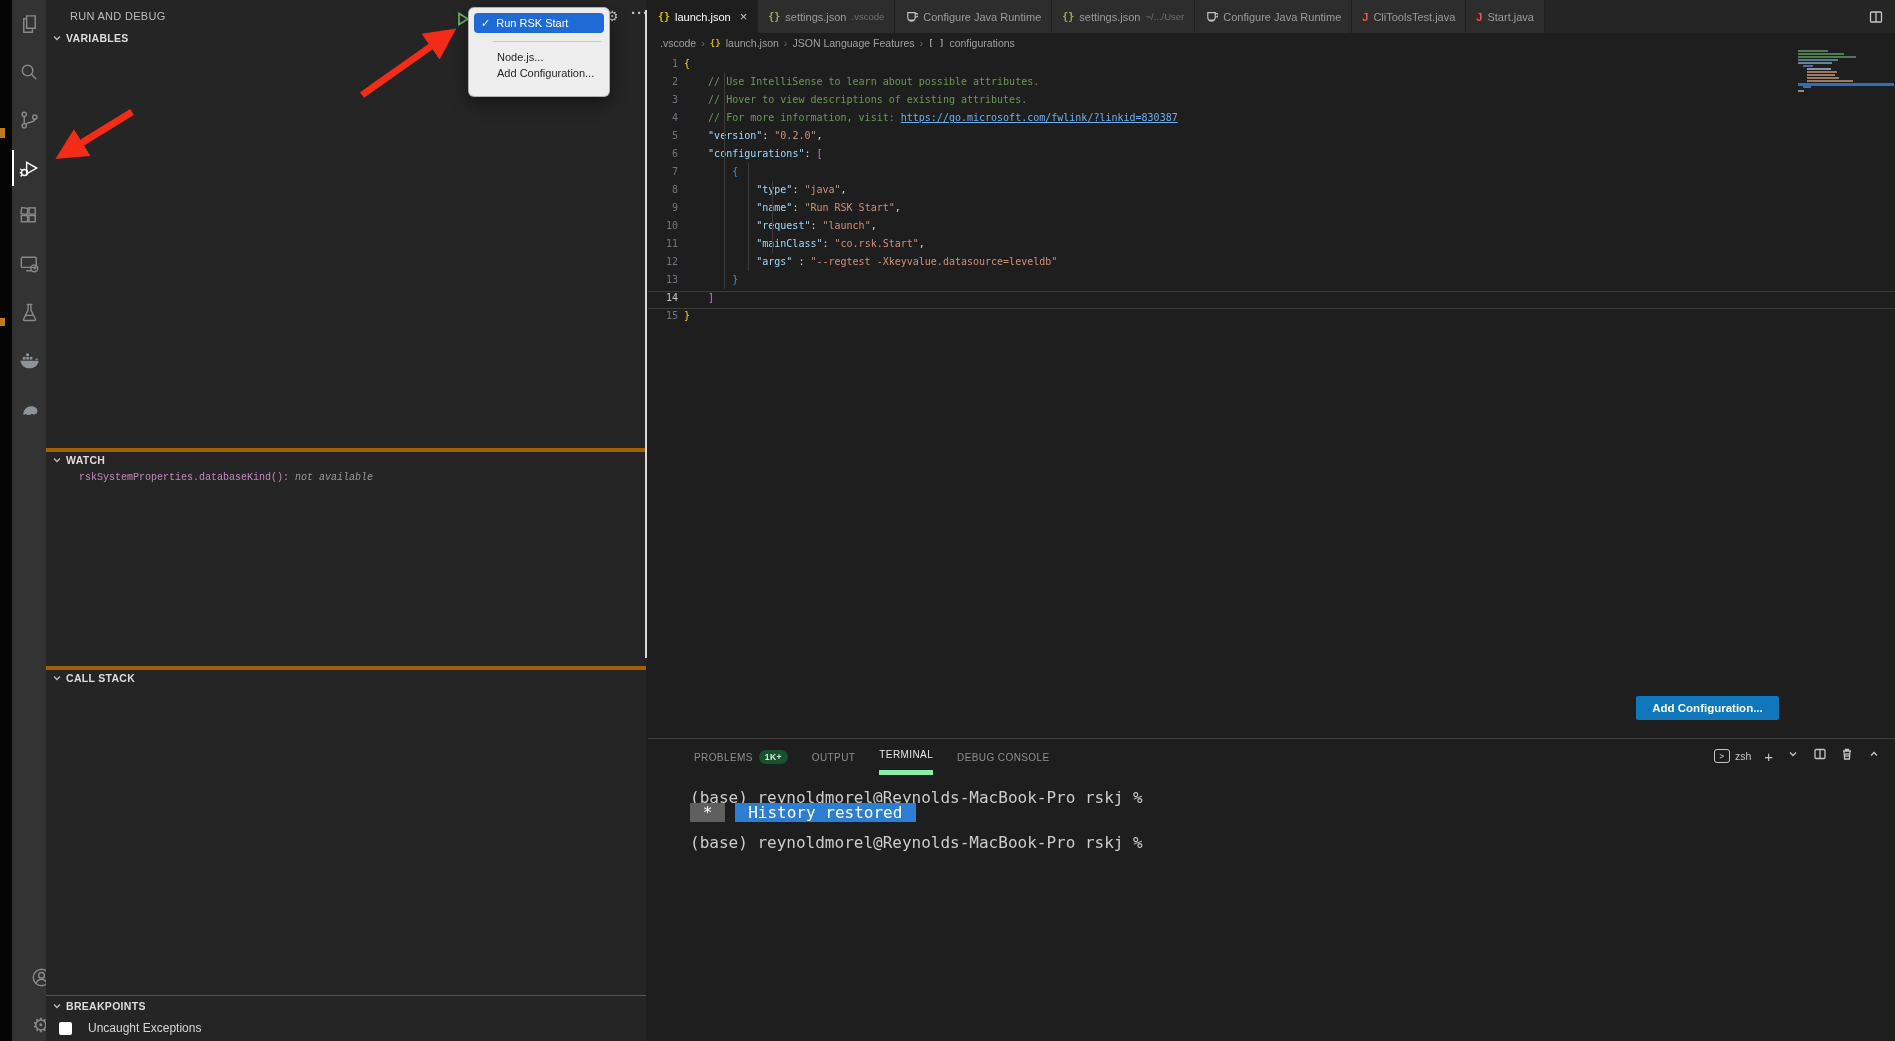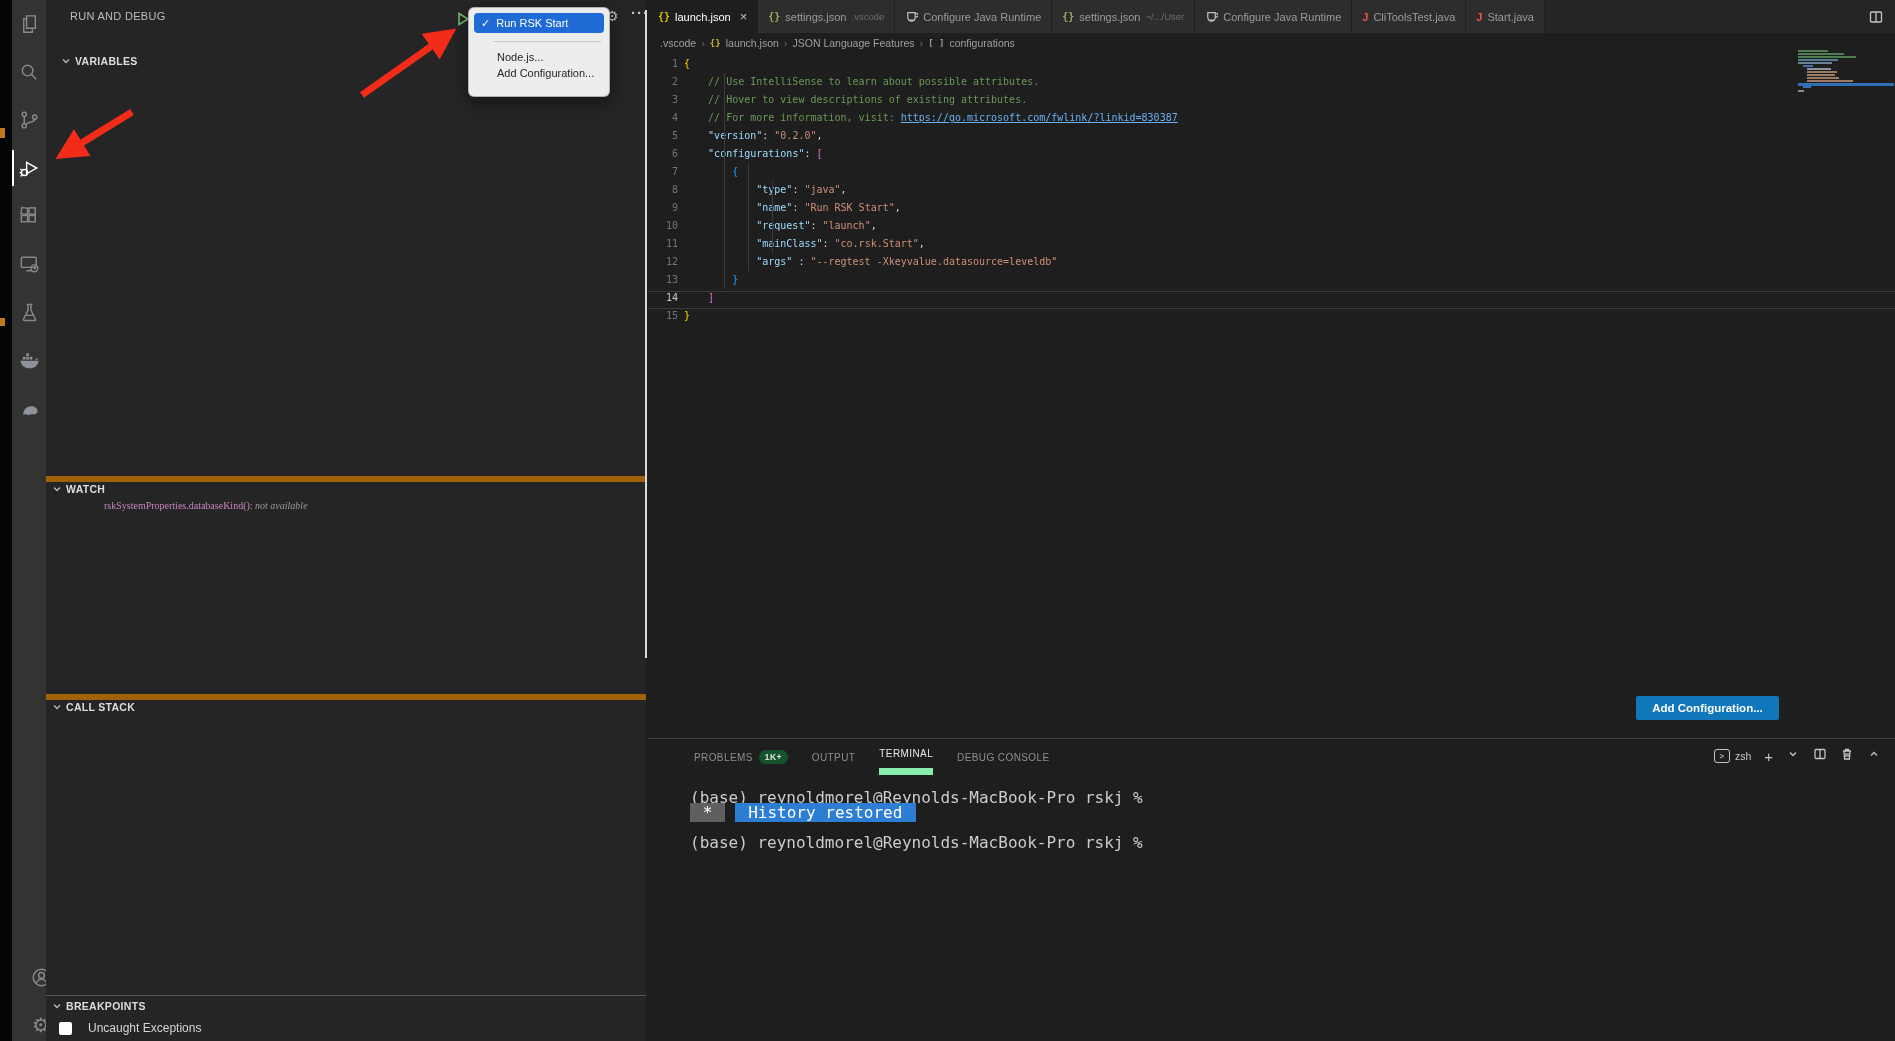--- a/index.html
+++ b/index.html
@@ -218,7 +218,7 @@
       <span class="pane-dots">···</span>
     </div>
     <div id="sidebarSections">
-        <div class="sb-section" style="top: 51px; padding-left: 9px;">
+        <div class="sb-section" style="top: 28px;">
           <div class="sb-head">
             <span class="sb-chev">
               <svg viewBox="0 0 10 10">

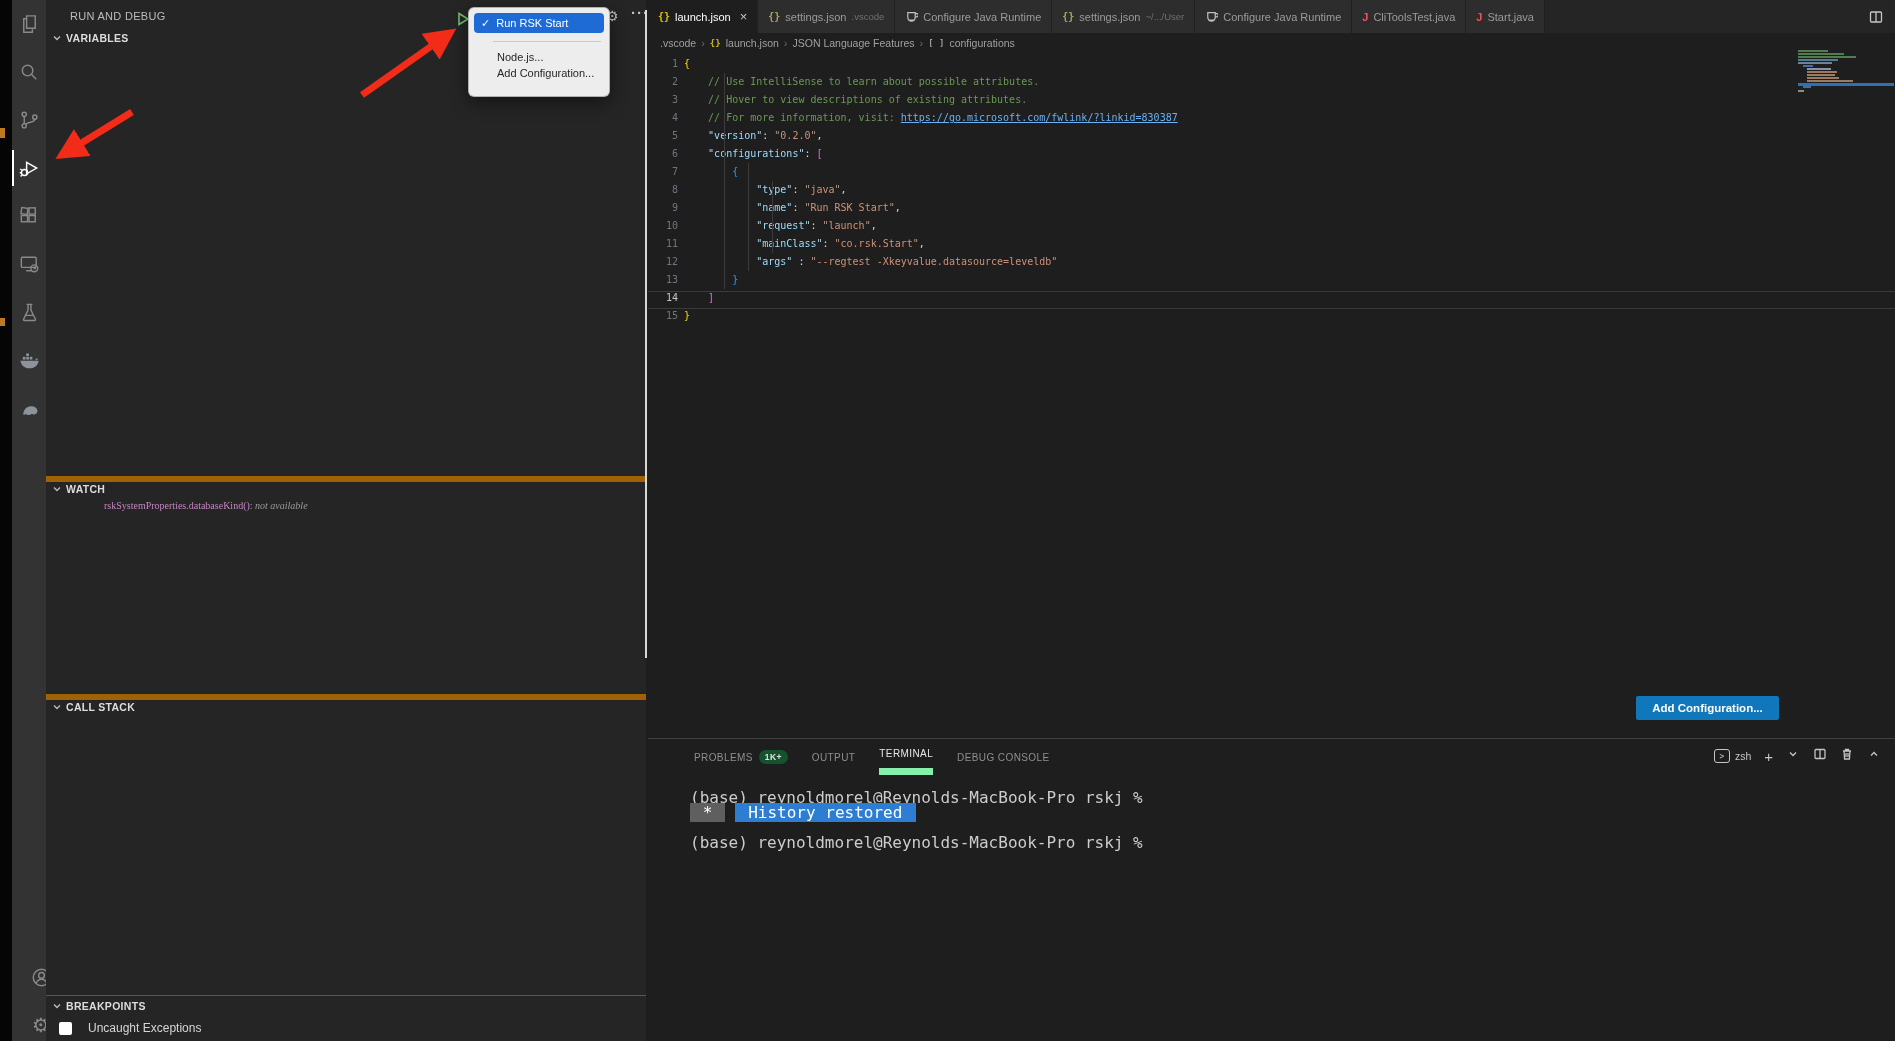--- a/index.html
+++ b/index.html
@@ -30,7 +30,7 @@
   .pane-dots { position:absolute; left:585px; top:4px; font-size:15px; font-weight:bold; letter-spacing:1px; color:#c2c2c2; }
   .sb-section { position:absolute; left:0; right:0; }
   .sb-head { display:flex; align-items:center; height:20px; padding-left:6px; }
-  .sb-head.bordered { border-top:6px solid #a16207;margin-top:28px; }
+  .sb-head.bordered { border-top:4px solid #a16207; }
   .sb-head.bright { border-top:1px solid #565656; }
   .sb-chev { margin-right:4px; display:flex; }
   .sb-chev svg { width:10px; height:10px; stroke:#b9b9b9; fill:none; stroke-width:1.4; }

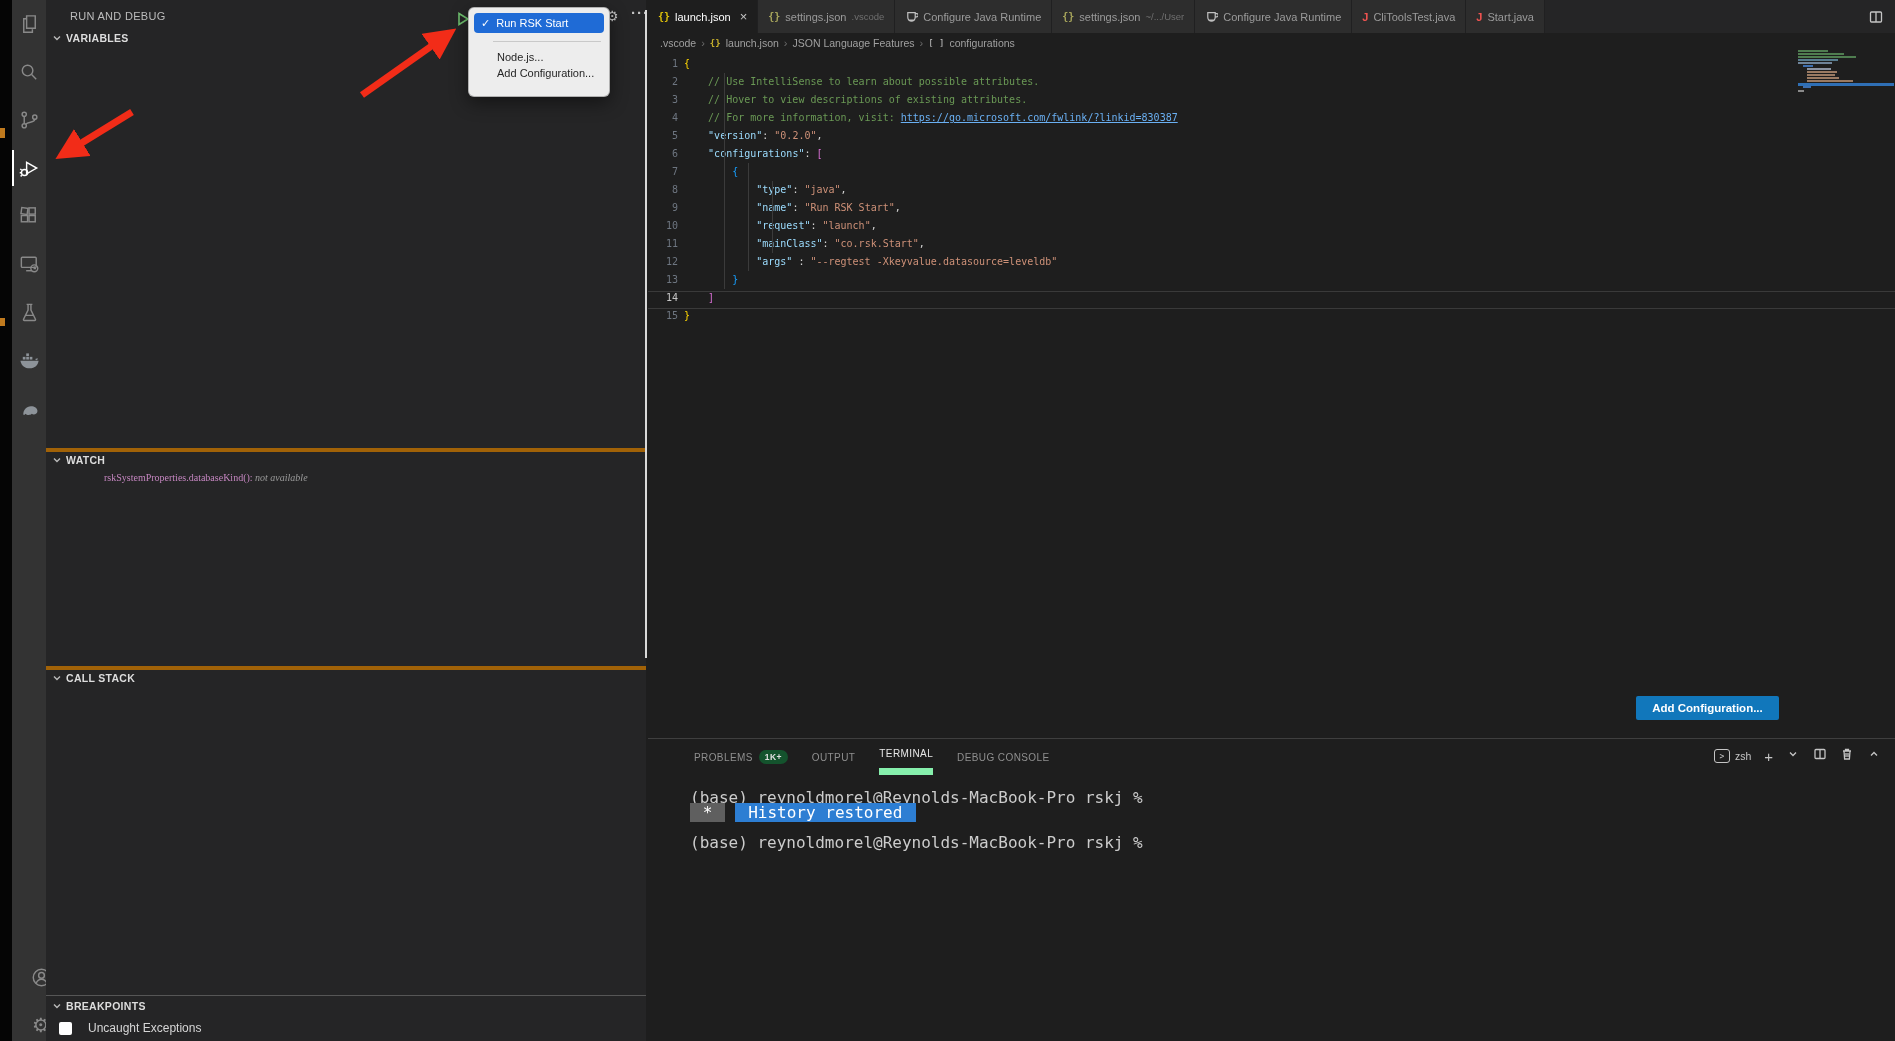--- a/index.html
+++ b/index.html
@@ -35,7 +35,7 @@
   .sb-chev { margin-right:4px; display:flex; }
   .sb-chev svg { width:10px; height:10px; stroke:#b9b9b9; fill:none; stroke-width:1.4; }
   .sb-label { font-size:10.5px; font-weight:bold; letter-spacing:.3px; color:#dddddd; }
-  .watch-row { padding:4px 0 0 58px; font-family:Liberation Serif, serif; font-size:10px; }
+  .watch-row { padding:4px 0 0 33px; font-family:Liberation Mono, monospace; font-size:10px; }
   .watch-expr { color:#c586c0; }
   .watch-val { color:#9a9a9a; font-style:italic; }
   .bp-row { display:flex; align-items:center; gap:16px; padding:6px 0 0 13px; }

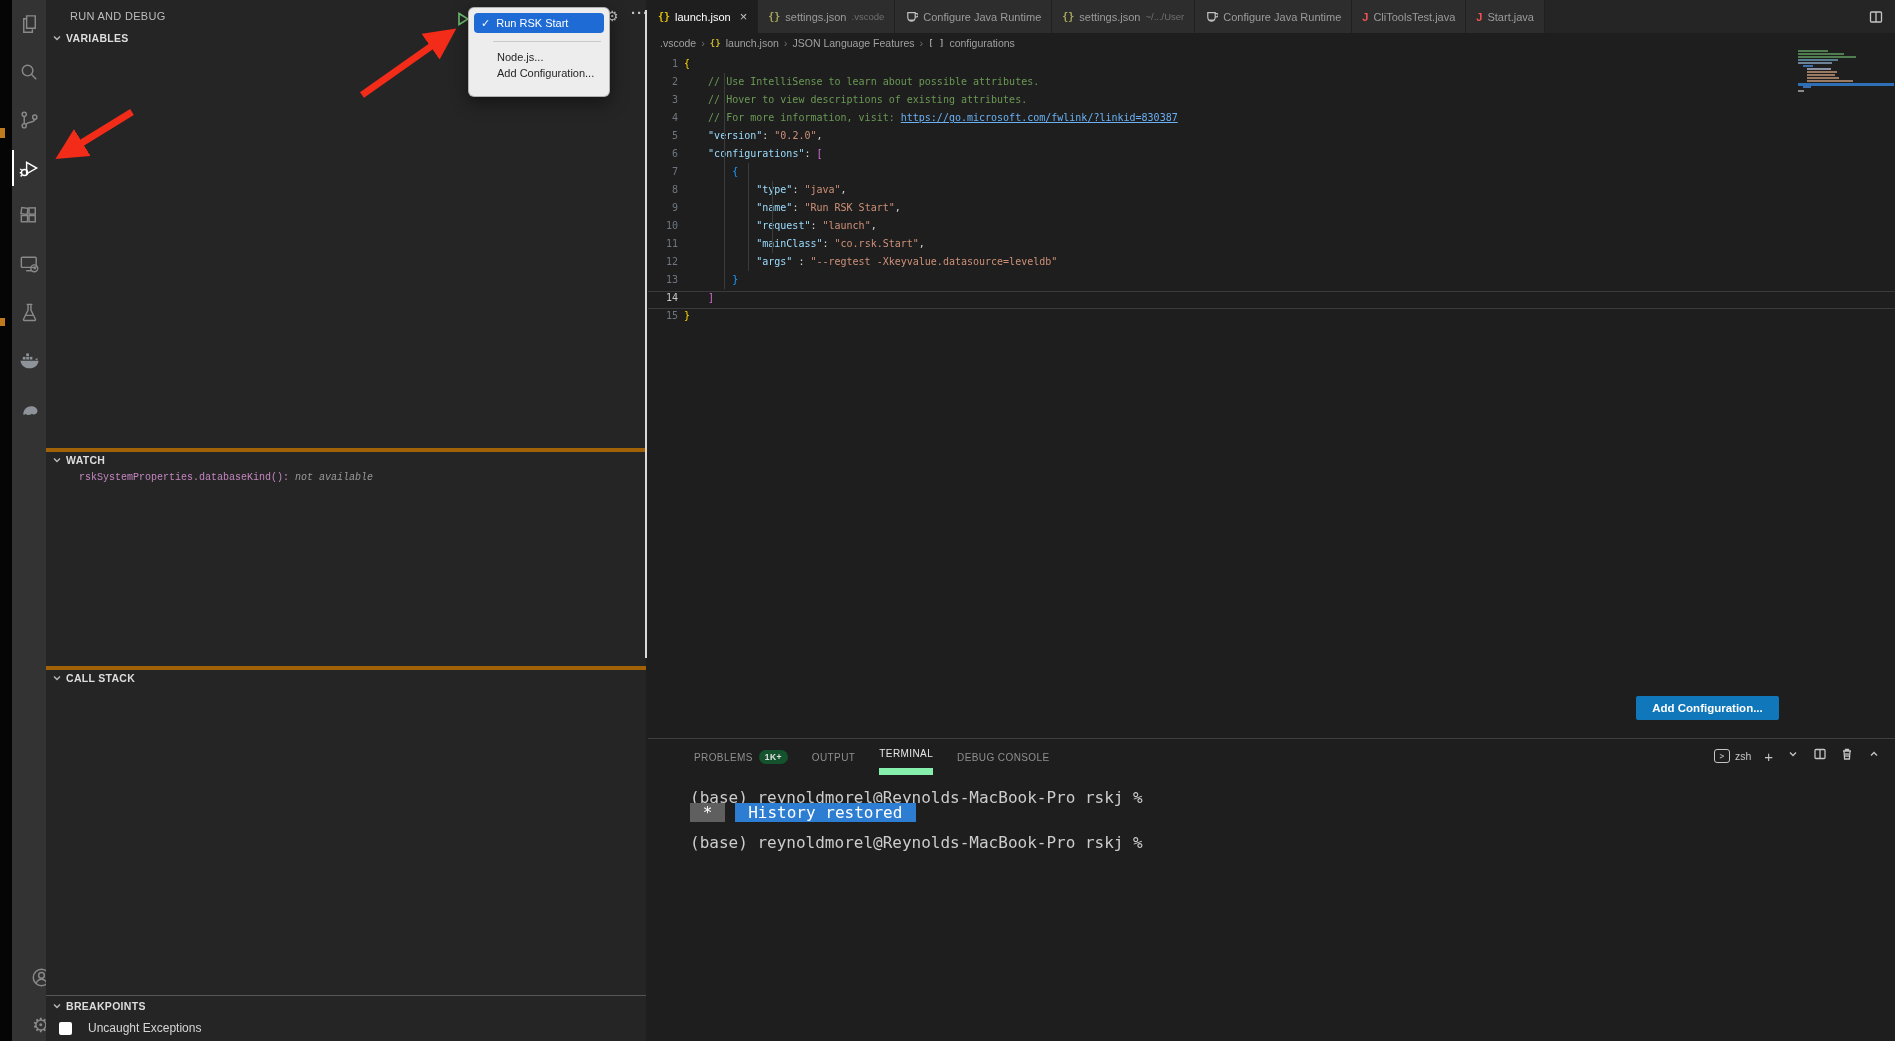--- a/index.html
+++ b/index.html
@@ -95,7 +95,7 @@
   .panel-tabs { position:absolute; left:46px; top:0; height:36px; display:flex; gap:24px; align-items:center; }
   .ptab { display:flex; align-items:center; gap:6px; height:36px; font-size:10px; letter-spacing:.4px;
           color:#8f8f8f; cursor:pointer; }
-  .ptab.active { color:#e7e7e7; border-bottom:7px solid #86efac; }
+  .ptab.active { color:#e7e7e7; border-bottom:5px solid #86efac; }
   .pbadge { background:#14532d; color:#e0e0e0; font-size:8.5px; font-weight:bold; border-radius:9px; padding:2px 6px; }
   .panel-actions { position:absolute; right:14px; top:8px; display:flex; align-items:center; gap:13px; color:#c5c5c5; }
   .zsh-group { display:flex; align-items:center; gap:5px; }

